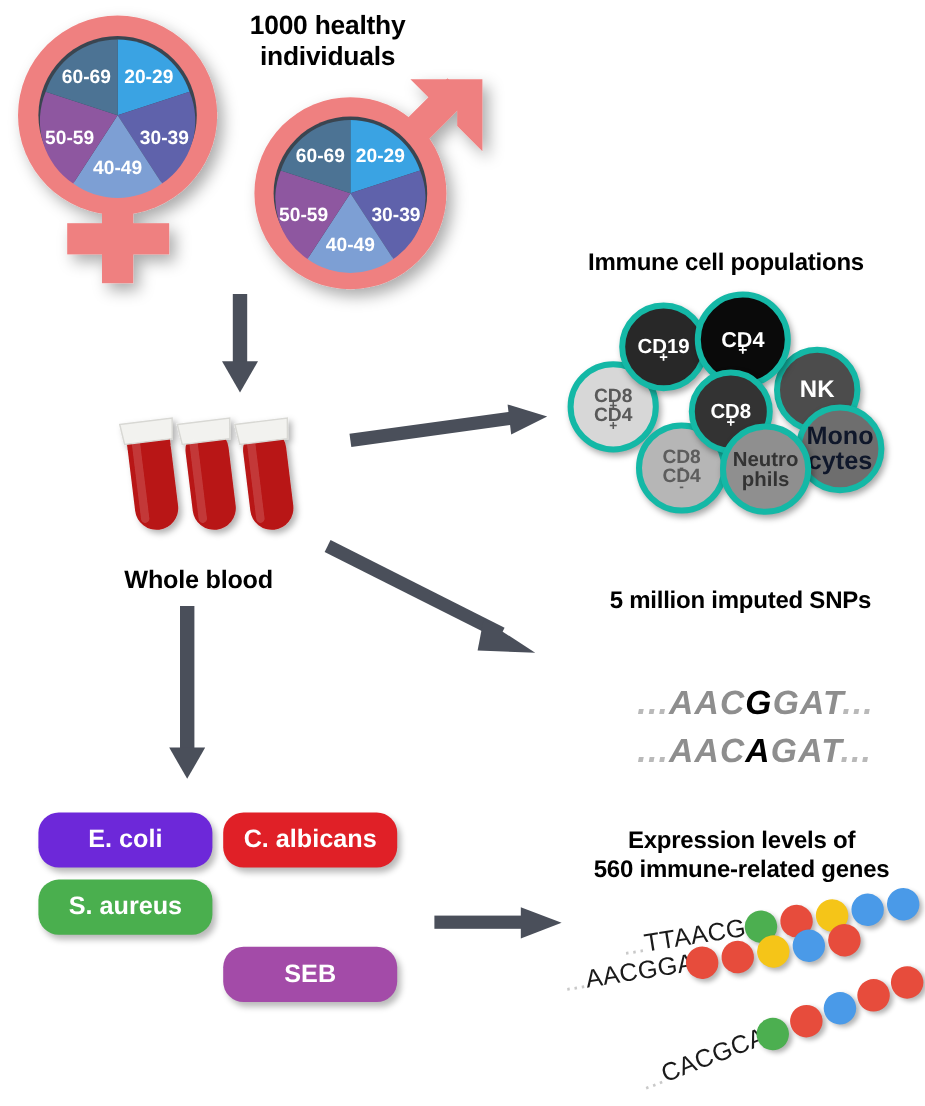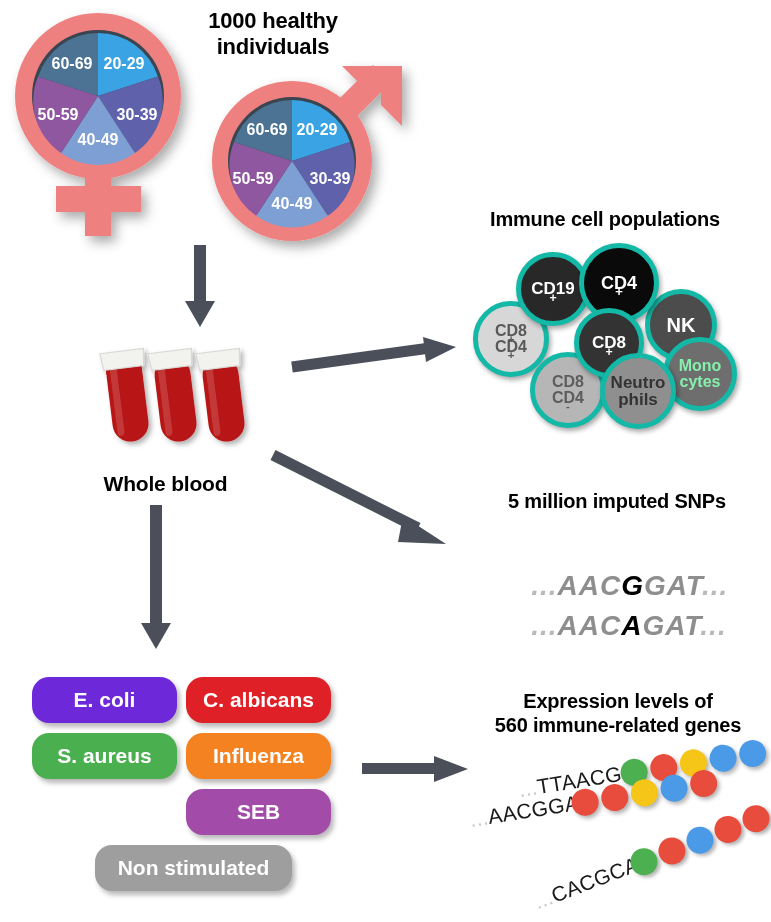--- a/index.html
+++ b/index.html
@@ -281,7 +281,7 @@
       <span>CD8<span class="sup">+</span></span>
     </div>
 
-    <div class="cell" style="left:663px; top:337px; width:74px; height:74px; background:#6e6e6e; color:#86efac; font-size:16px;">
+    <div class="cell" style="left:663px; top:337px; width:74px; height:74px; background:#6e6e6e; color:#0f172a; font-size:21px;">
       <div>
         <span>Mono</span>
         <span>cytes</span>

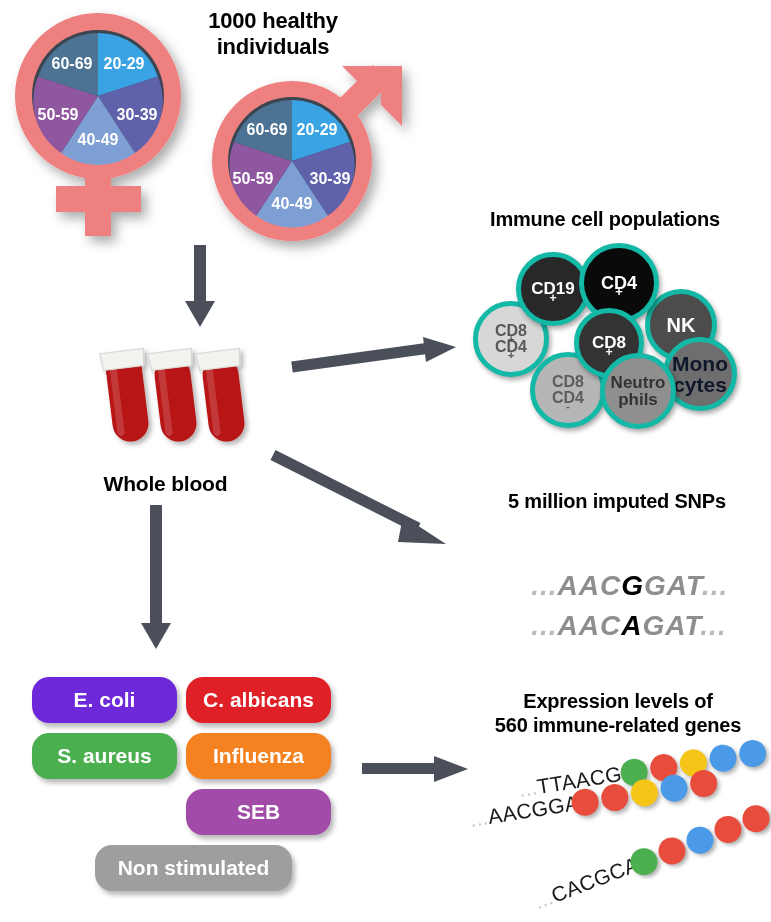--- a/index.html
+++ b/index.html
@@ -315,9 +315,6 @@
   <div class="pill" style="left:32px; top:733px; width:145px; height:46px; background:#4aaf4e; font-size:21px;">
     <span>S. aureus</span>
   </div>
-  <div class="pill" style="left:186px; top:733px; width:145px; height:46px; background:#f58220; font-size:21px;">
-    <span>Influenza</span>
-  </div>
   <div class="pill" style="left:186px; top:789px; width:145px; height:46px; background:#a34ba8; font-size:21px;">
     <span>SEB</span>
   </div>

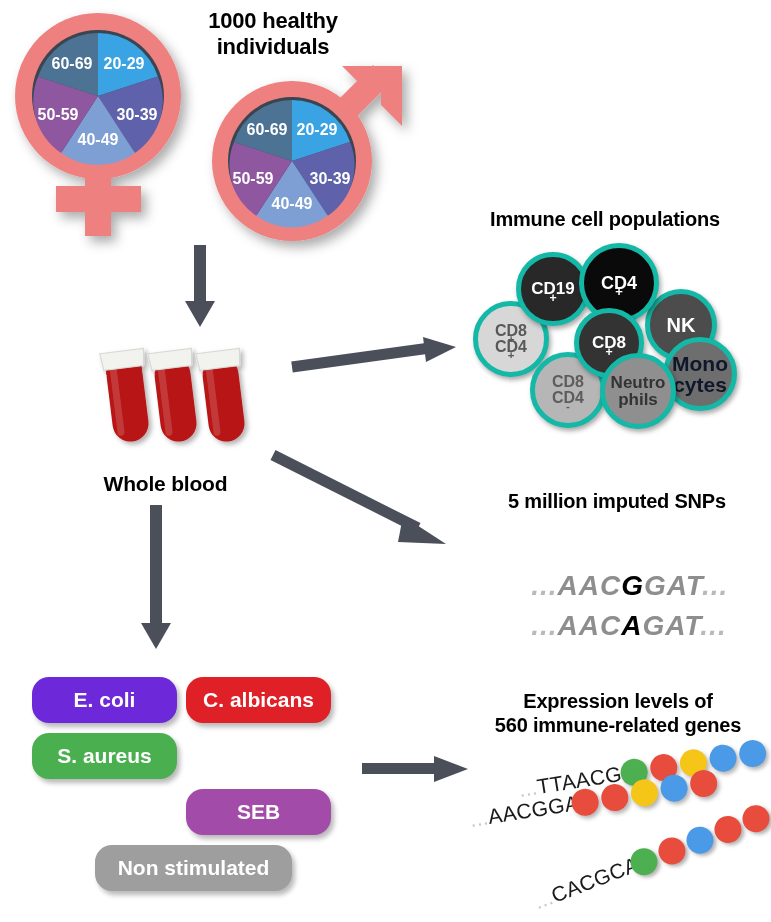--- a/index.html
+++ b/index.html
@@ -318,9 +318,6 @@
   <div class="pill" style="left:186px; top:789px; width:145px; height:46px; background:#a34ba8; font-size:21px;">
     <span>SEB</span>
   </div>
-  <div class="pill" style="left:95px; top:845px; width:197px; height:46px; background:#9e9e9e; font-size:21px;">
-    <span>Non stimulated</span>
-  </div>
 
   <div class="arrow" style="left:362px; top:755px;">
     <svg width="110" height="30" viewBox="0 0 110 30">

